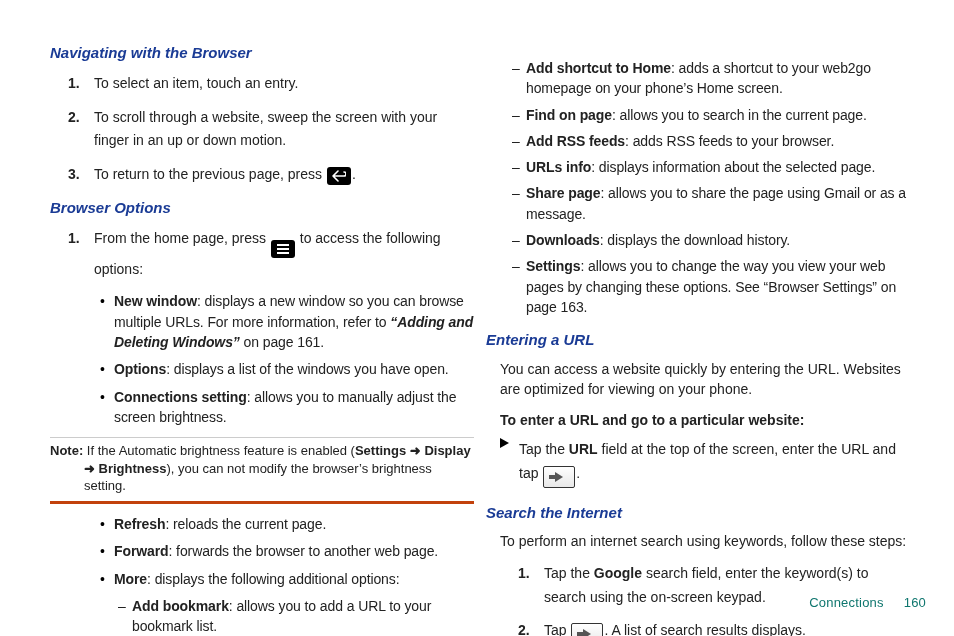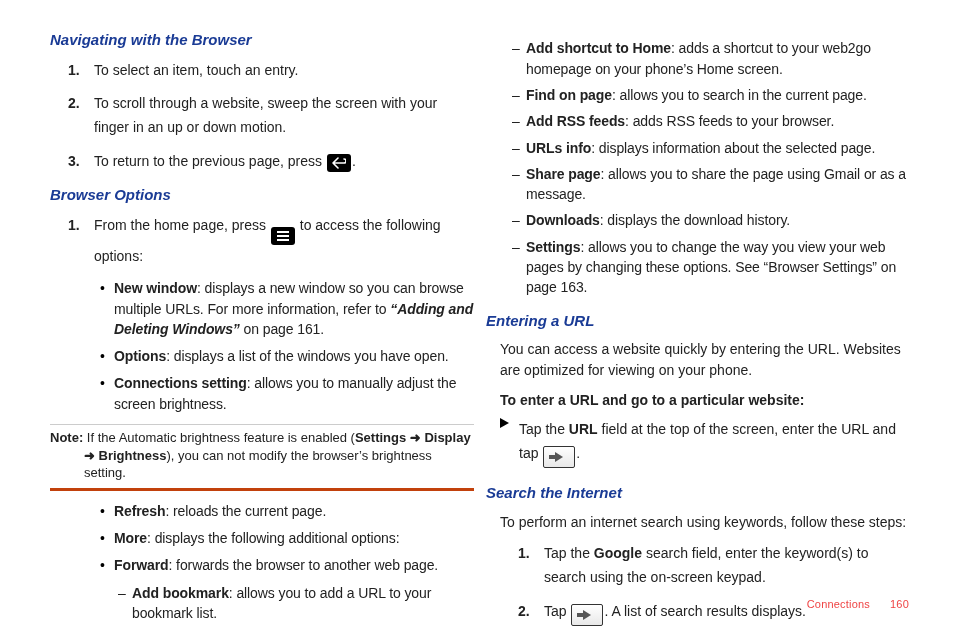--- a/index.html
+++ b/index.html
@@ -18,7 +18,6 @@
     width: 954px;
     height: 636px;
     position: relative;
-    align-items: center;
   }
   .col {
     width: 430px;

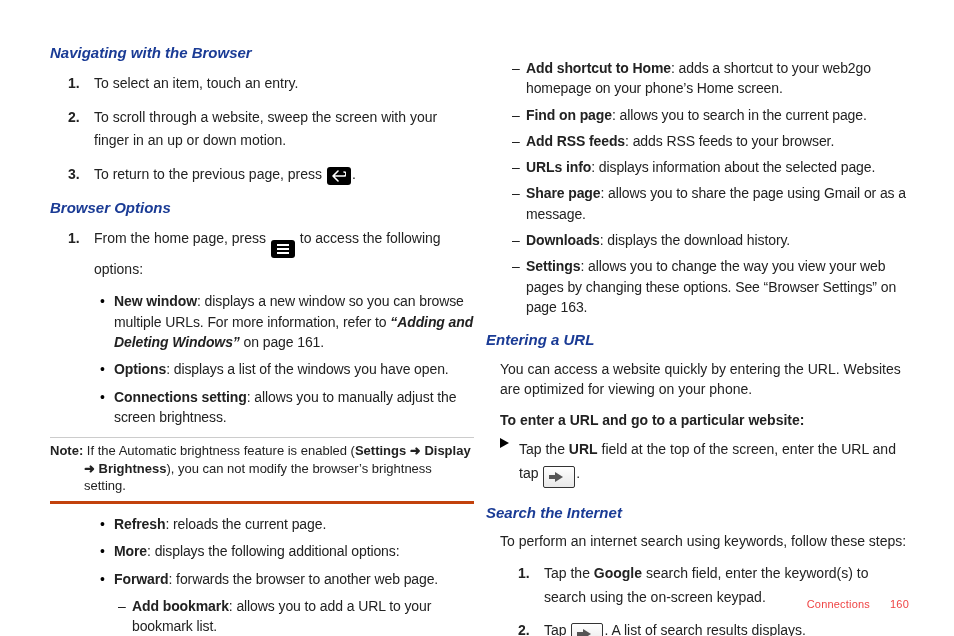--- a/index.html
+++ b/index.html
@@ -235,8 +235,8 @@
 
     <ul class="bullets">
       <li><b>Refresh</b><span>: reloads the current page.</span></li>
+      <li><b>Forward</b><span>: forwards the browser to another web page.</span></li>
       <li><b>More</b><span>: displays the following additional options:</span></li>
-      <li><b>Forward</b><span>: forwards the browser to another web page.</span></li>
     </ul>
 
     <ul class="dashes">

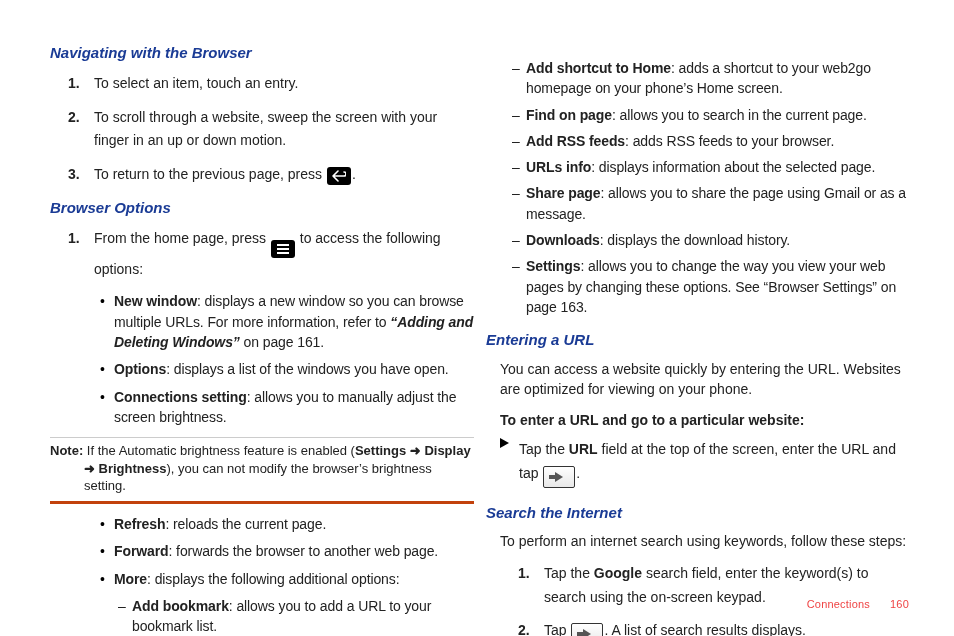--- a/index.html
+++ b/index.html
@@ -144,9 +144,9 @@
   .footer {
     position: absolute;
     bottom: 26px;
-    right: 45px;
-    font-size: 11px;
-    color: #ef4444;
+    right: 28px;
+    font-size: 13px;
+    color: #0f766e;
     letter-spacing: 0.2px;
   }
   .footer .sec { margin-right: 20px; }

